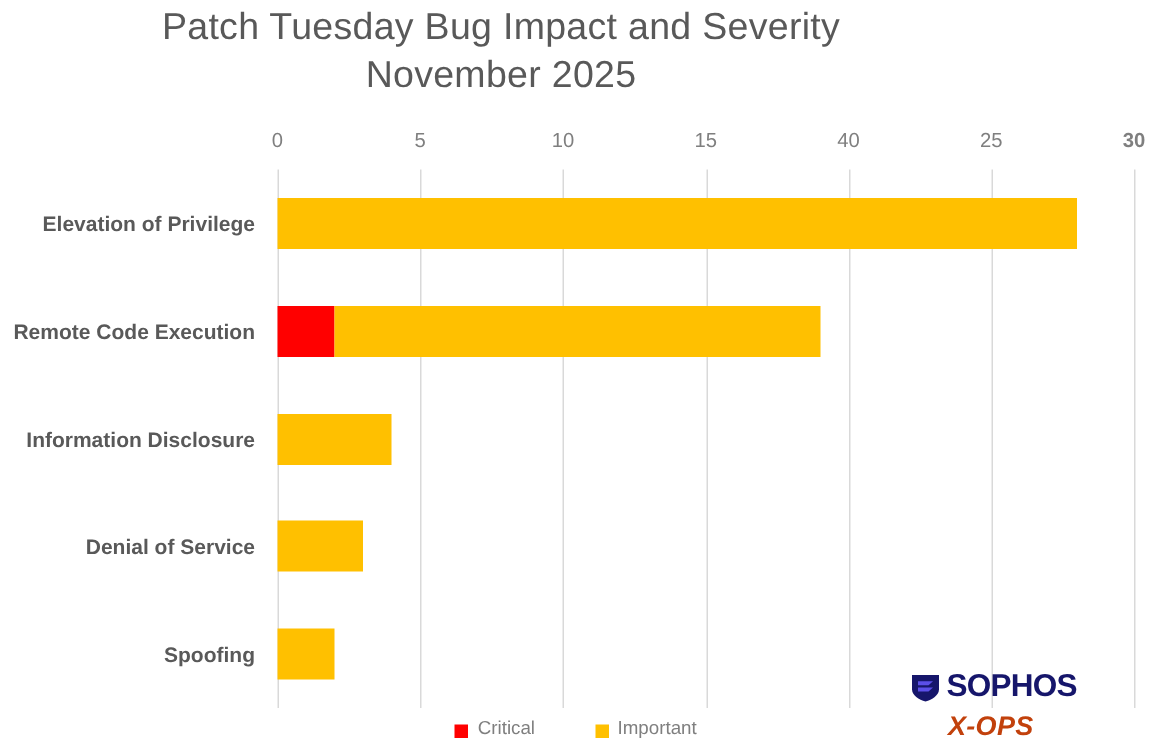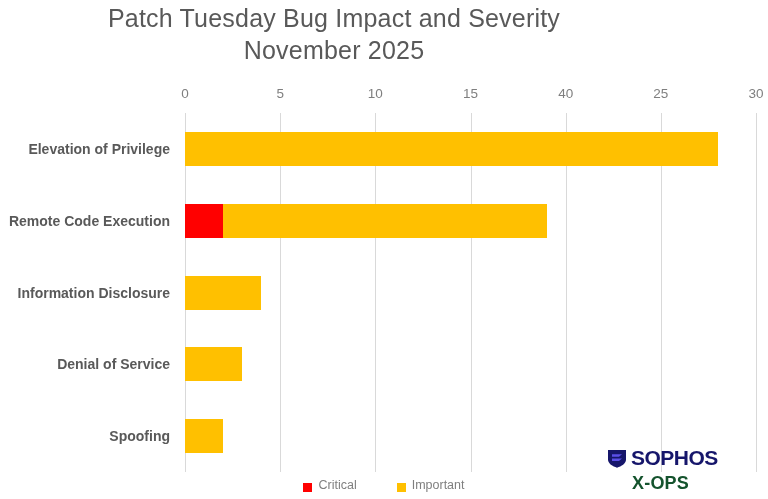--- a/index.html
+++ b/index.html
@@ -180,7 +180,7 @@
     <span class="xtick" style="left: 285.5px;">15</span>
     <span class="xtick" style="left: 380.667px;">40</span>
     <span class="xtick" style="left: 475.833px;">25</span>
-    <span class="xtick" style="left: 571px;">30</span>
+    <span class="xtick" style="left: 571px; font-weight: bold;">30</span>
   </div>
 
 <div class="ycats" id="ycats">

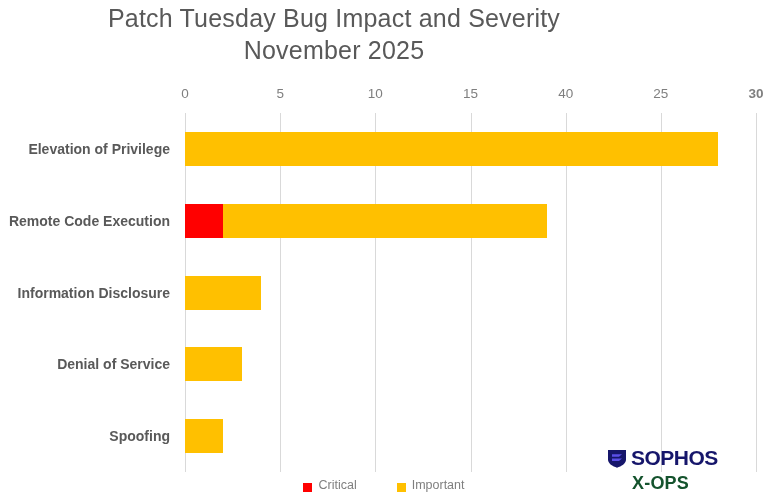--- a/index.html
+++ b/index.html
@@ -160,9 +160,10 @@
     font-size: 18px;
     font-weight: bold;
     letter-spacing: 0.2px;
-    color: #14532d;
+    color: #c2410c;
     line-height: 20px;
     padding-left: 26px;
+    font-style: italic;
   }
 </style>
 </head>

